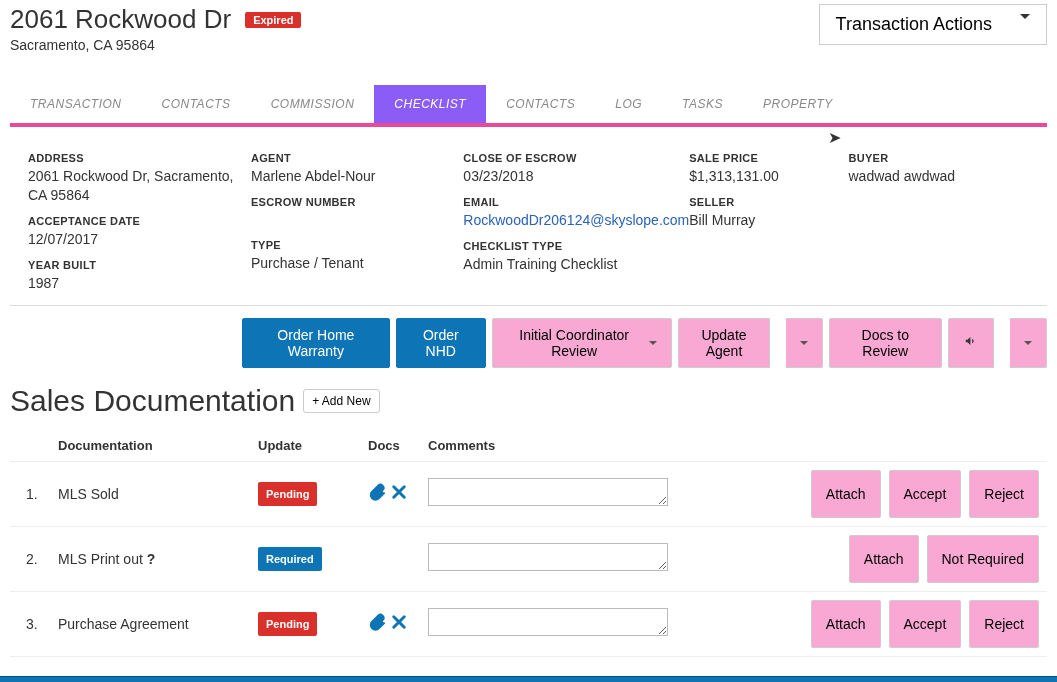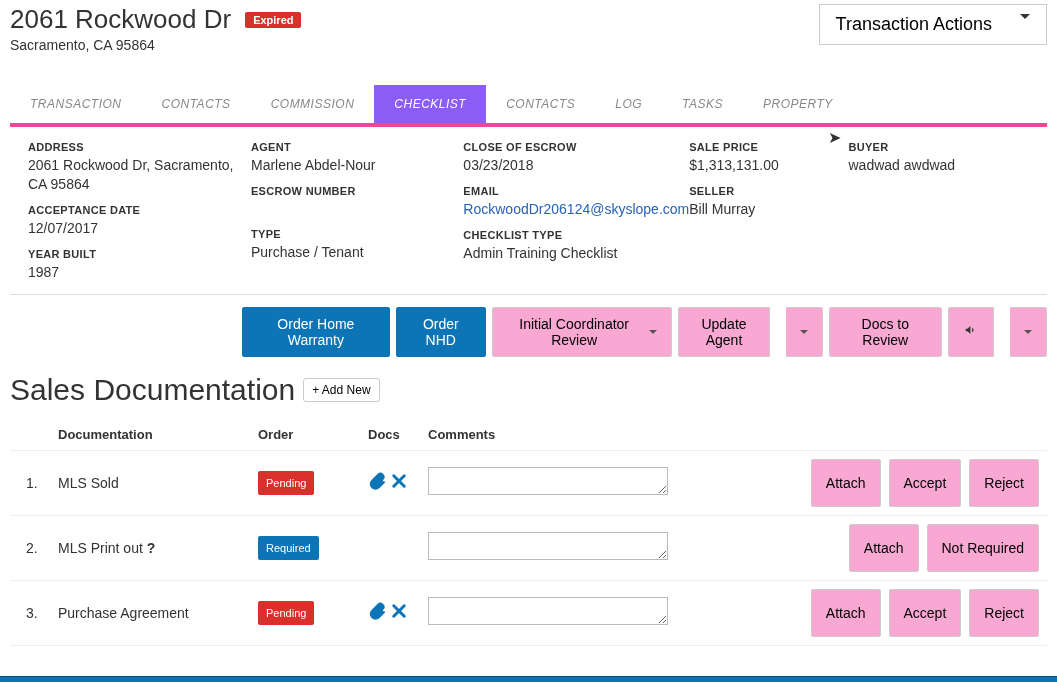--- a/index.html
+++ b/index.html
@@ -18,7 +18,7 @@
   .tab.active { background: #8b5cf6; color: #fff; }
 
   .details { display: flex; padding: 14px 18px 12px 18px; border-bottom: 1px solid #ddd; gap: 0; }
-  .details-col { flex: 1; display: flex; flex-direction: column; gap: 10px; }
+  .details-col { flex: 1; display: flex; flex-direction: column; gap: 10px; margin-top: 11px; }
   .details-col.col1 { flex: 1.05; }
   .details-col.col2 { flex: 1.0; }
   .details-col.col3 { flex: 1.05; }

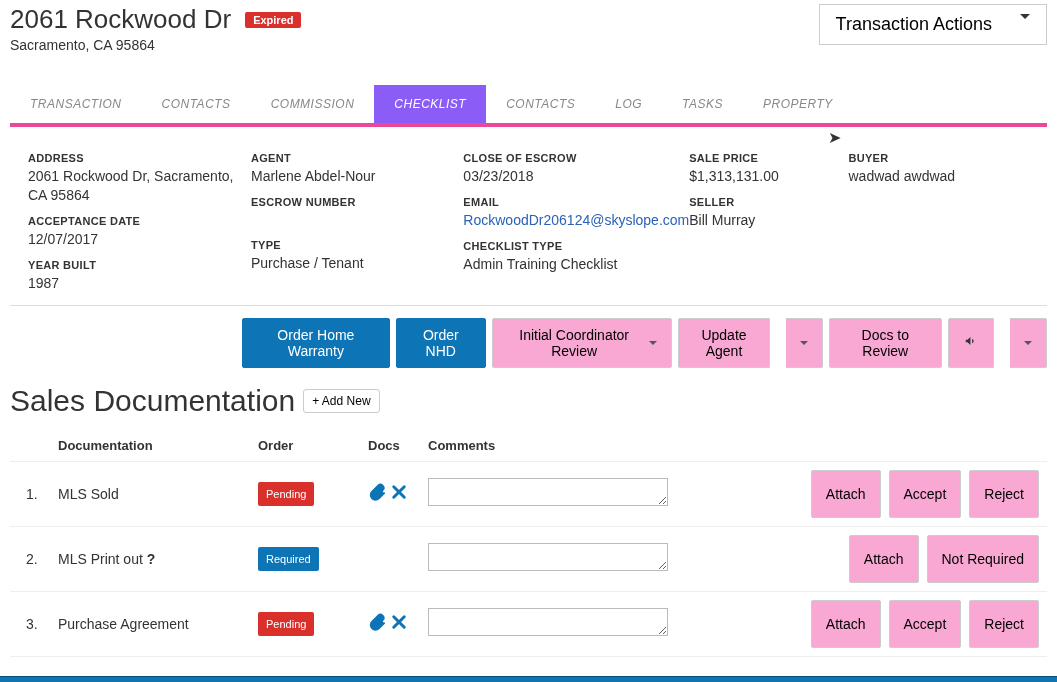--- a/index.html
+++ b/index.html
@@ -204,7 +204,7 @@
       <tr>
         <th class="col-num"></th>
         <th class="col-doc">Documentation</th>
-        <th class="col-status">Order</th>
+        <th class="col-status">Update</th>
         <th class="col-docs">Docs</th>
         <th class="col-comments">Comments</th>
         <th class="col-actions"></th>

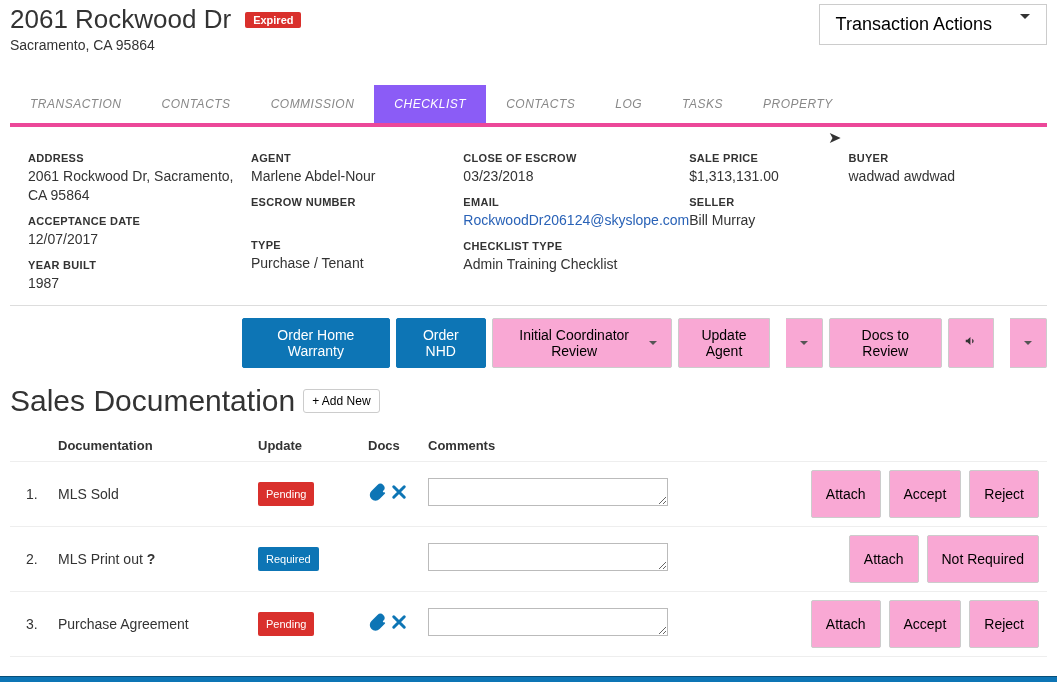--- a/index.html
+++ b/index.html
@@ -51,7 +51,7 @@
   .col-docs { width: 60px; }
   .col-comments { width: 250px; }
   .col-actions { text-align: right; }
-  .badge-status { color: #fff; font-size: 11px; font-weight: normal; padding: 6px 8px; border-radius: 2px; display: inline-block; }
+  .badge-status { color: #fff; font-size: 11px; font-weight: bold; padding: 6px 8px; border-radius: 2px; display: inline-block; }
   .badge-pending { background: #d9302c; }
   .badge-required { background: #0d75b5; }
   .doc-icons { display: flex; gap: 4px; align-items:center;}

